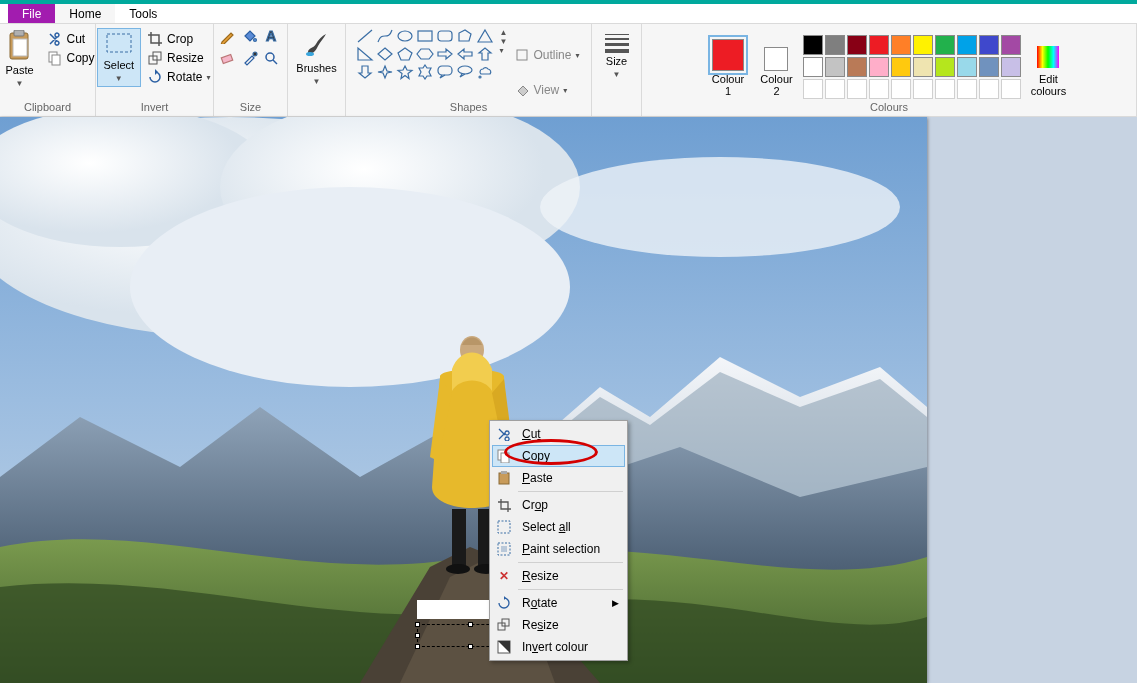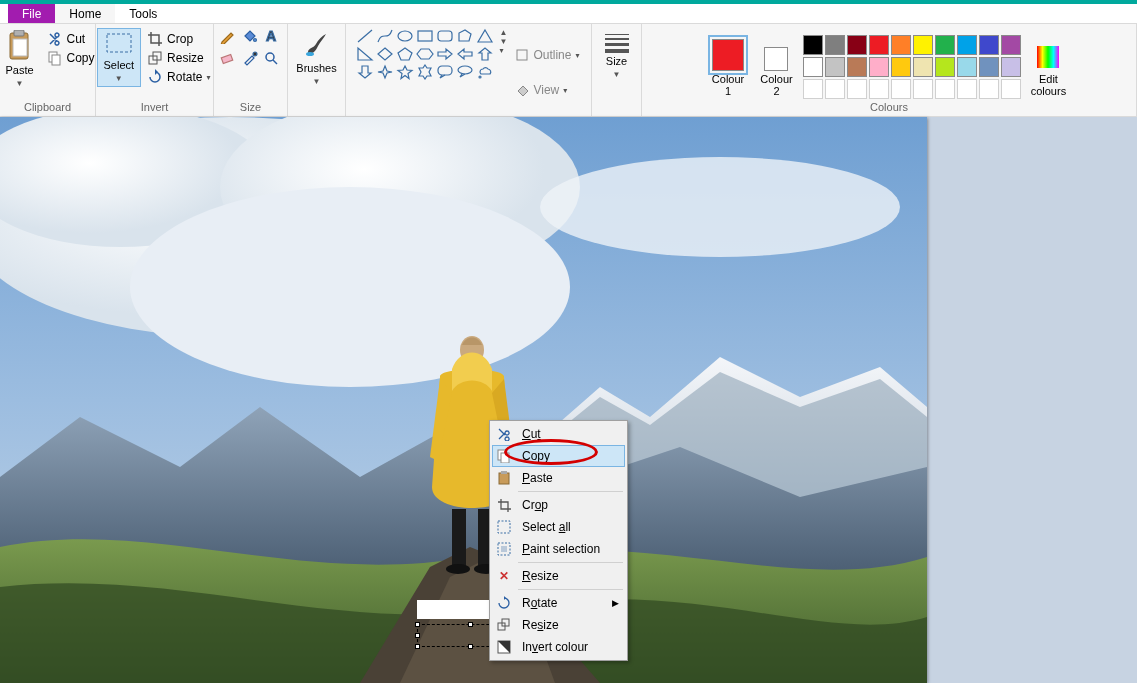--- a/index.html
+++ b/index.html
@@ -276,6 +276,7 @@
         </div>
       </div>
     </div>
+    <div class="group-label">Shapes</div>
   </div>
 
   <div class="group" style="width:50px;">

